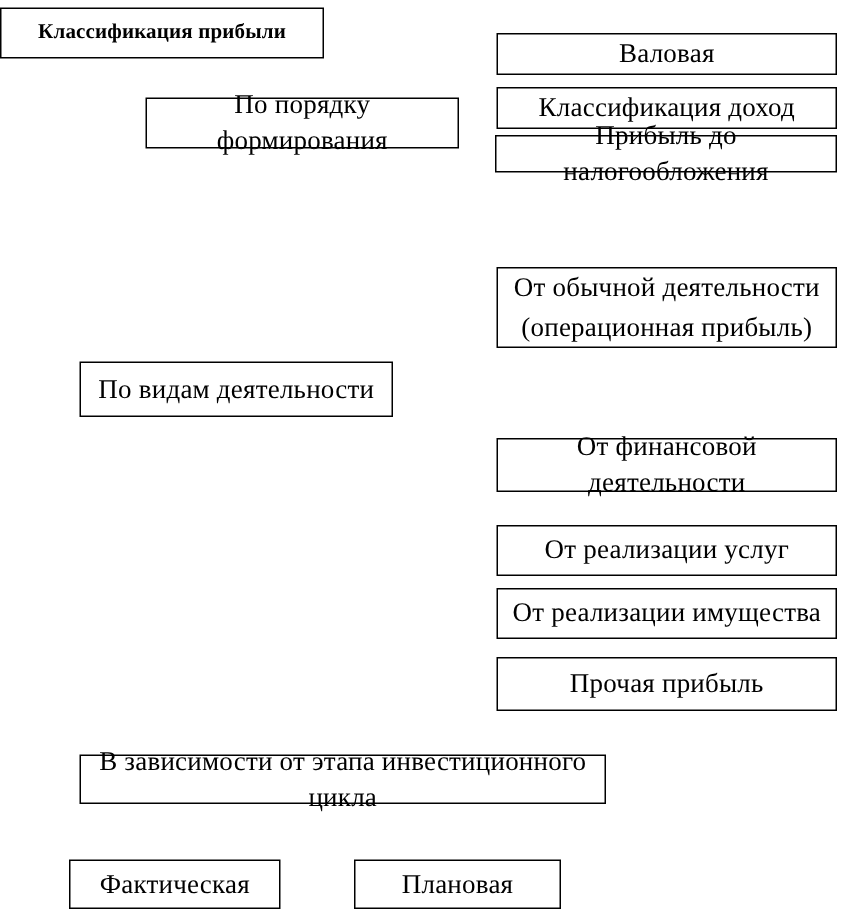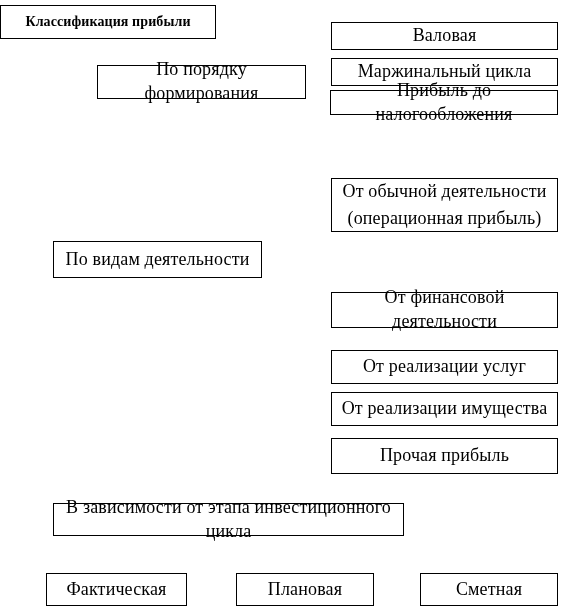--- a/index.html
+++ b/index.html
@@ -52,7 +52,7 @@
 
   <div class="node" style="left: 53px; top: 65px; width: 209px; height: 34px; margin-left: 44px;">По порядку формирования</div>
   <div class="node" style="left: 331px; top: 22px; width: 227px; height: 28px;">Валовая</div>
-  <div class="node" style="left: 331px; top: 58px; width: 227px; height: 28px;">Маржинальный цикла</div>
+  <div class="node" style="left: 331px; top: 58px; width: 227px; height: 28px;">Классификация доход</div>
   <div class="node" style="left: 330px; top: 90px; width: 228px; height: 25px;">Прибыль до налогообложения</div>
 
   <div class="node" style="left: 53px; top: 241px; width: 209px; height: 37px;">По видам деятельности</div>

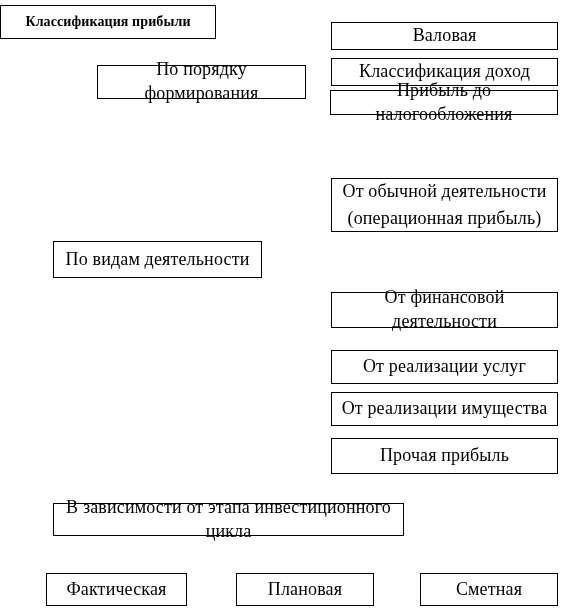--- a/index.html
+++ b/index.html
@@ -67,7 +67,6 @@
   <div class="node" style="left: 53px; top: 503px; width: 351px; height: 33px;">В зависимости от этапа инвестиционного цикла</div>
   <div class="node" style="left: 46px; top: 573px; width: 141px; height: 33px;">Фактическая</div>
   <div class="node" style="left: 236px; top: 573px; width: 138px; height: 33px;">Плановая</div>
-  <div class="node" style="left: 420px; top: 573px; width: 138px; height: 33px;">Сметная</div>
 
 </div>
 

